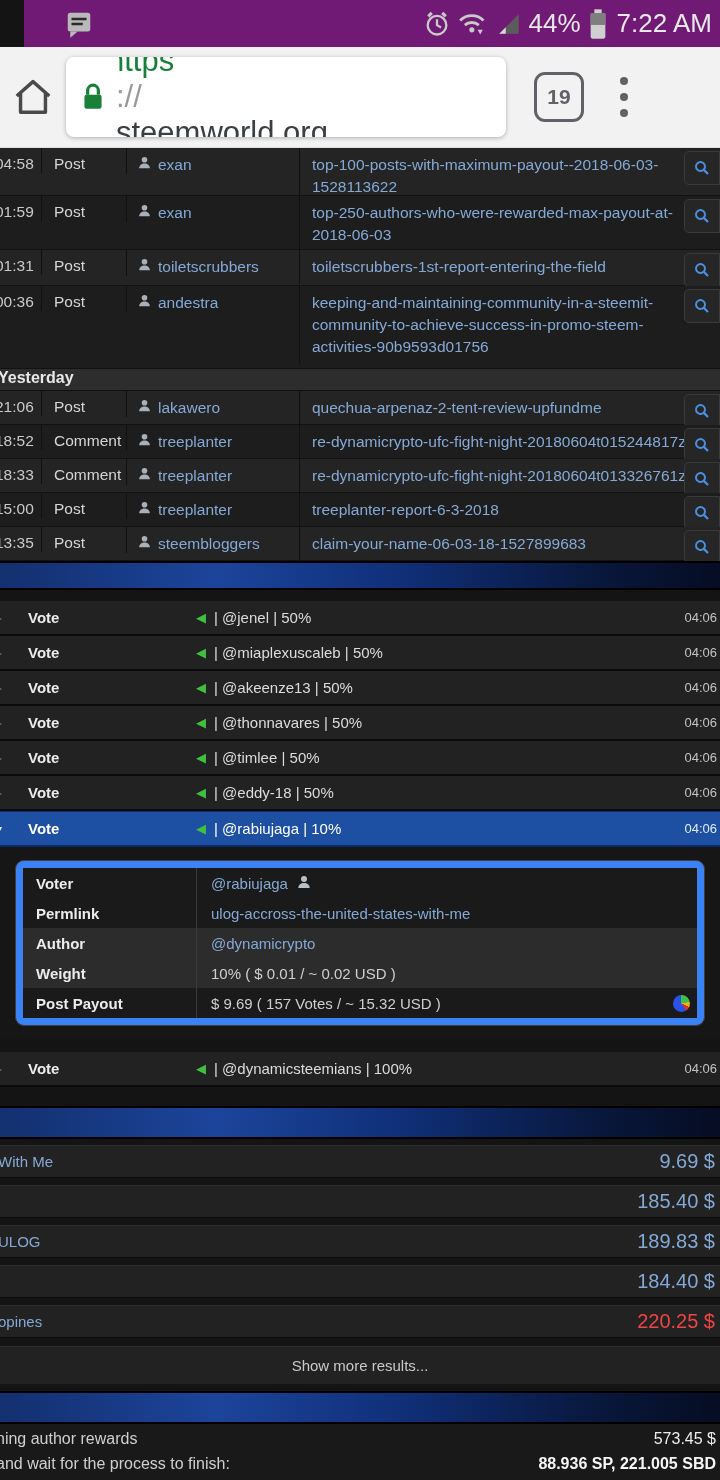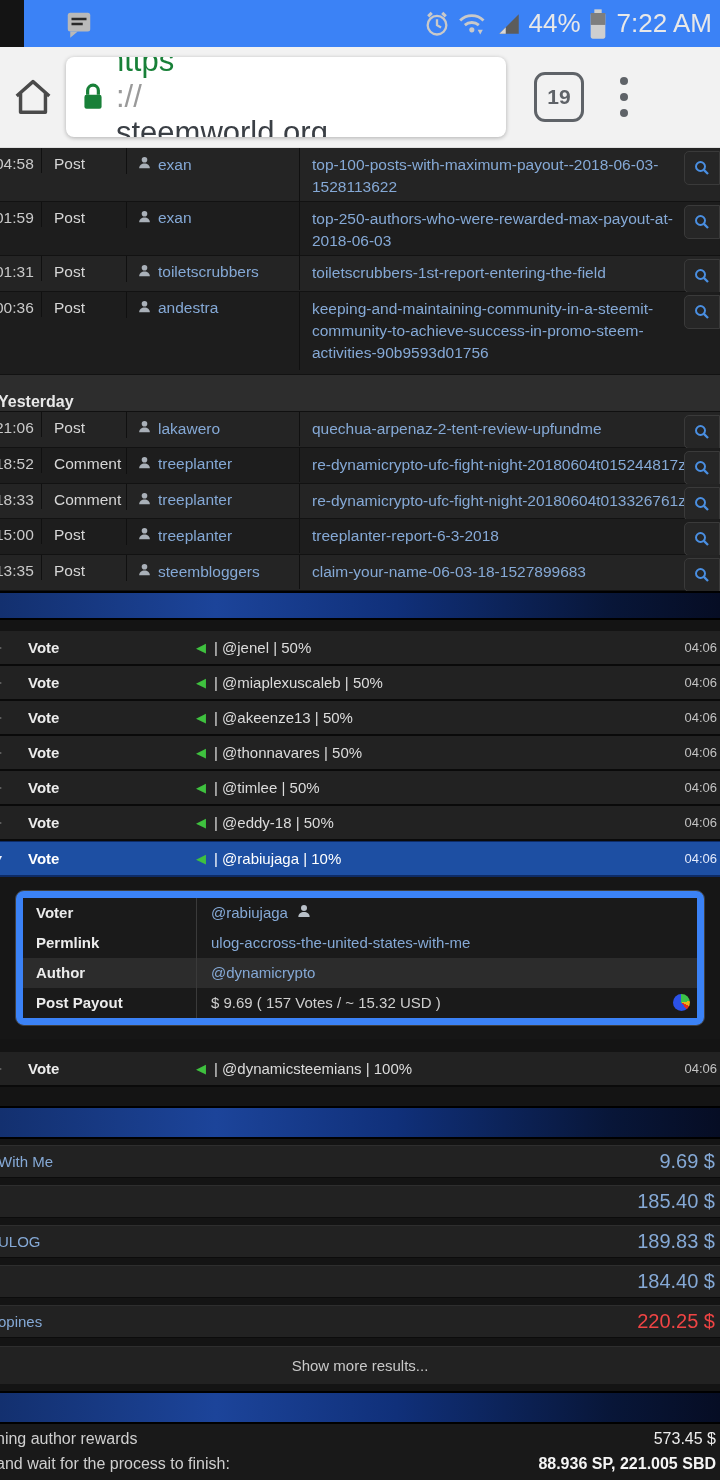--- a/index.html
+++ b/index.html
@@ -7,7 +7,7 @@
   .screen{position:relative;width:720px;height:1480px;background:#141414;display:flex;flex-direction:column;}
 
   
-  .statusbar{height:47px;background:#3b82f6;display:flex;align-items:center;flex:0 0 auto;margin-left:24px;}
+  .statusbar{height:47px;background:#701a75;display:flex;align-items:center;flex:0 0 auto;margin-left:24px;}
   .sb-left{margin-left:40px;display:flex;align-items:center;}
   .sb-right{margin-left:auto;margin-right:8px;display:flex;align-items:center;gap:6px;}
   .sb-text{color:#e8e8e8;font-size:26px;}

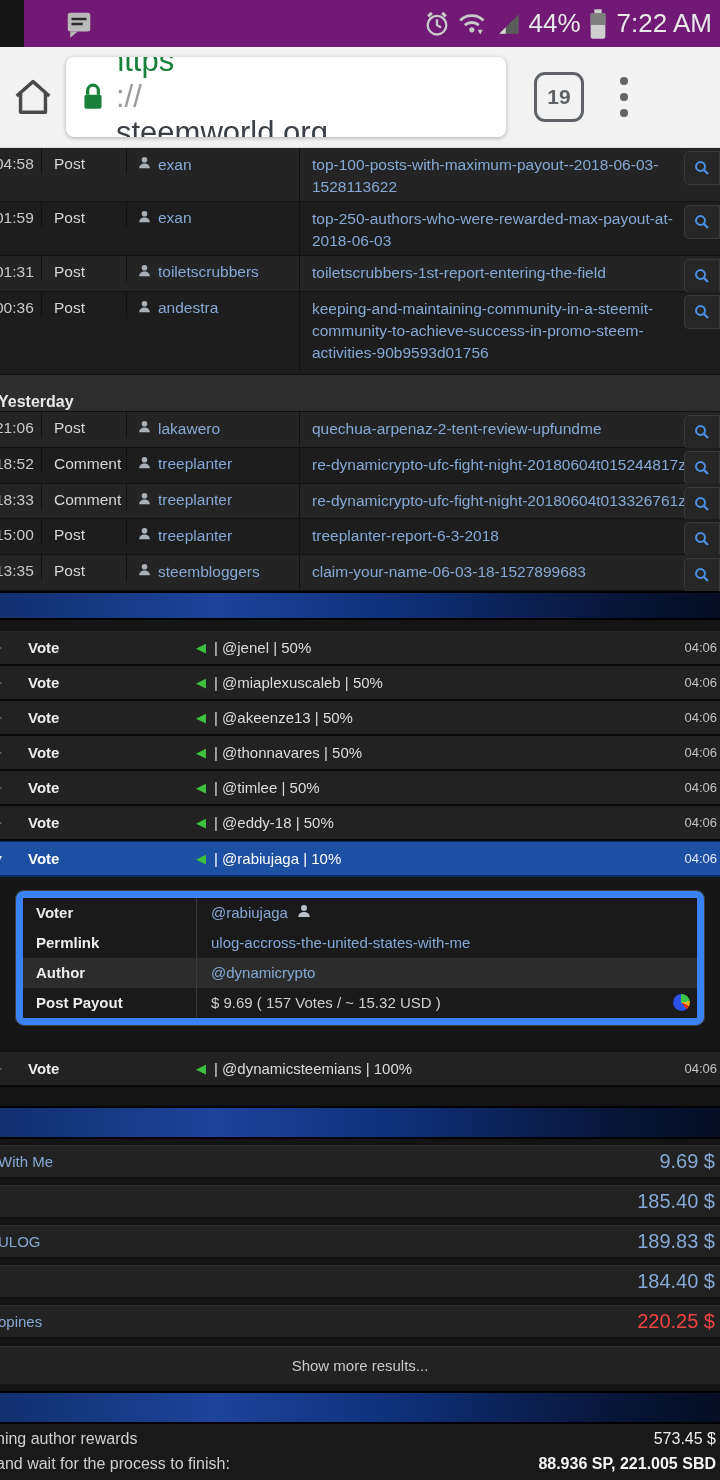--- a/index.html
+++ b/index.html
@@ -42,7 +42,7 @@
   .c-search{flex:0 0 24px;align-self:stretch;display:flex;align-items:flex-start;justify-content:flex-start;}
   .sbtn{width:34px;height:32px;margin-top:3px;background:#262626;border:1px solid #3a3a3a;border-radius:5px 0 0 5px;display:flex;align-items:center;justify-content:center;}
   .link{color:#85a9d6;}
-  .section-hdr{height:39px;background:#2d2d2d;color:#e8e8e8;font-size:16px;font-weight:600;display:flex;align-items:flex-end;border-bottom:1px solid #101010;}
+  .section-hdr{height:39px;background:#2d2d2d;color:#e8e8e8;font-size:16px;font-weight:600;display:flex;align-items:flex-start;border-bottom:1px solid #101010;}
   .section-hdr span{margin-left:-2px;}
 
   

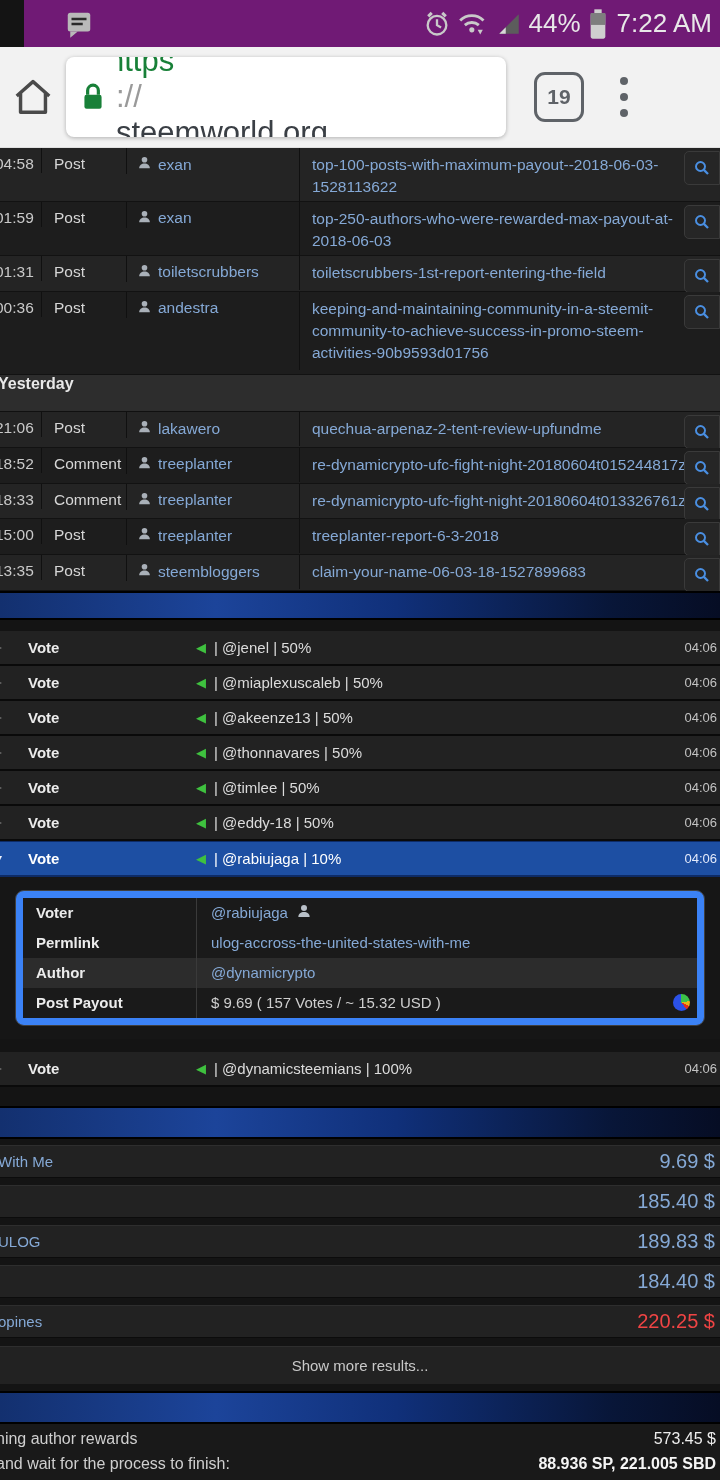--- a/index.html
+++ b/index.html
@@ -432,6 +432,12 @@
             <span class="link">@dynamicrypto</span>
           </div>
       </div>
+      <div class="drow d-even">
+        <div class="dlabel">Weight</div>
+        <div class="dvalue">
+            <span>10% ( $ 0.01 / ~ 0.02 USD )</span>
+          </div>
+      </div>
       <div class="drow d-odd">
         <div class="dlabel">Post Payout</div>
         <div class="dvalue">

